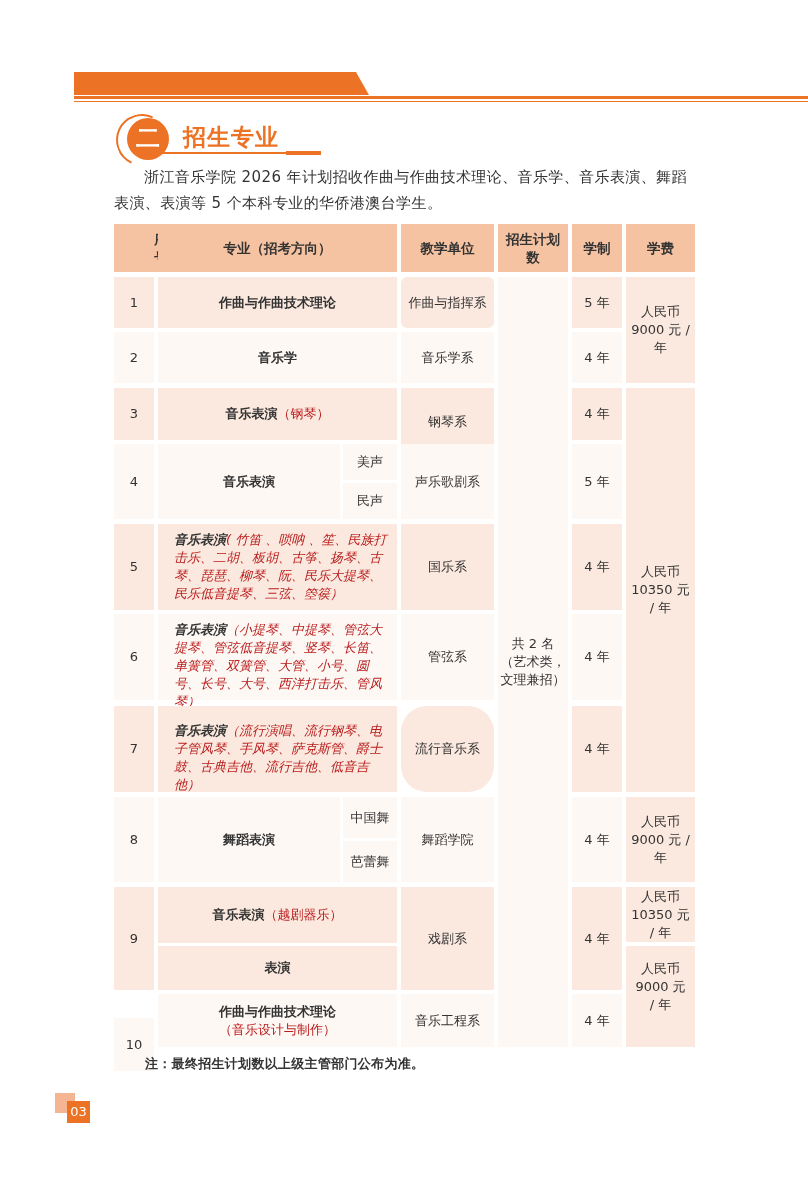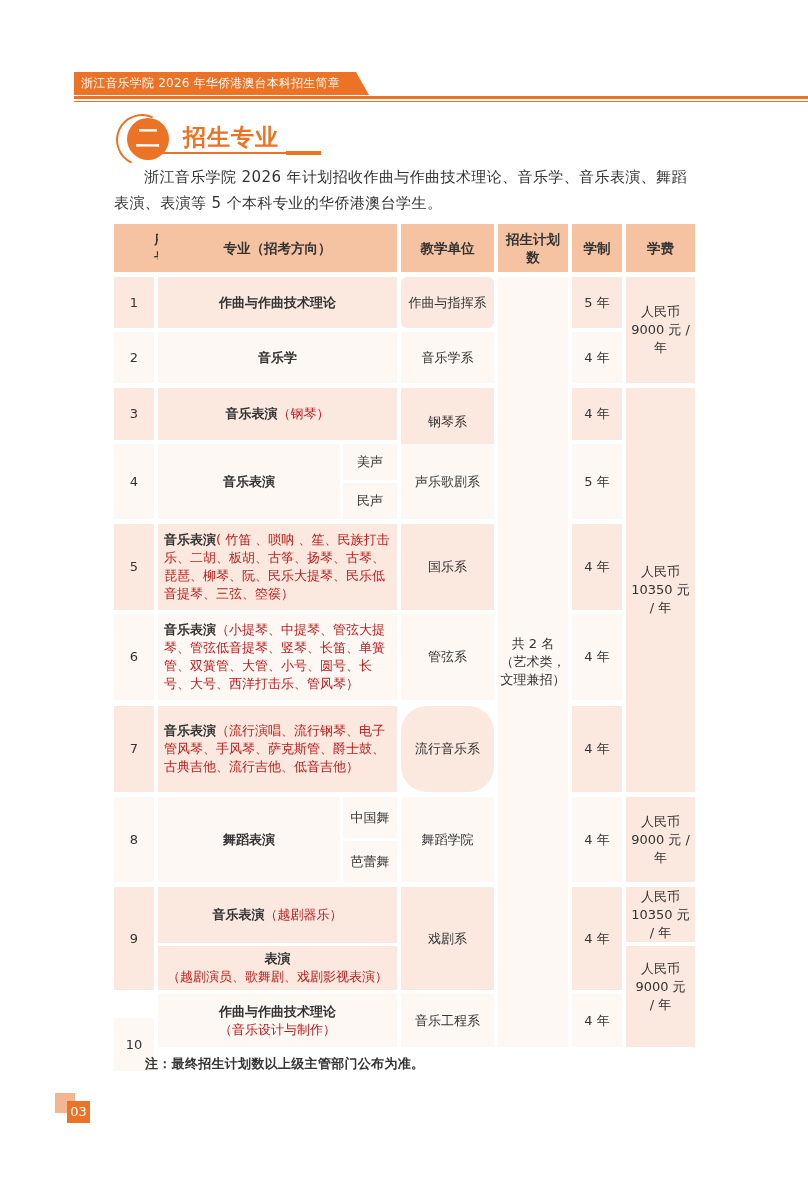--- a/index.html
+++ b/index.html
@@ -60,7 +60,6 @@
 
 <div class="run-header">
   <div class="bar"></div>
-  <div class="txt">浙江音乐学院 2026 年华侨港澳台本科招生简章</div>
 </div>
 <div class="rule-thick"></div>
 <div class="rule-thin"></div>

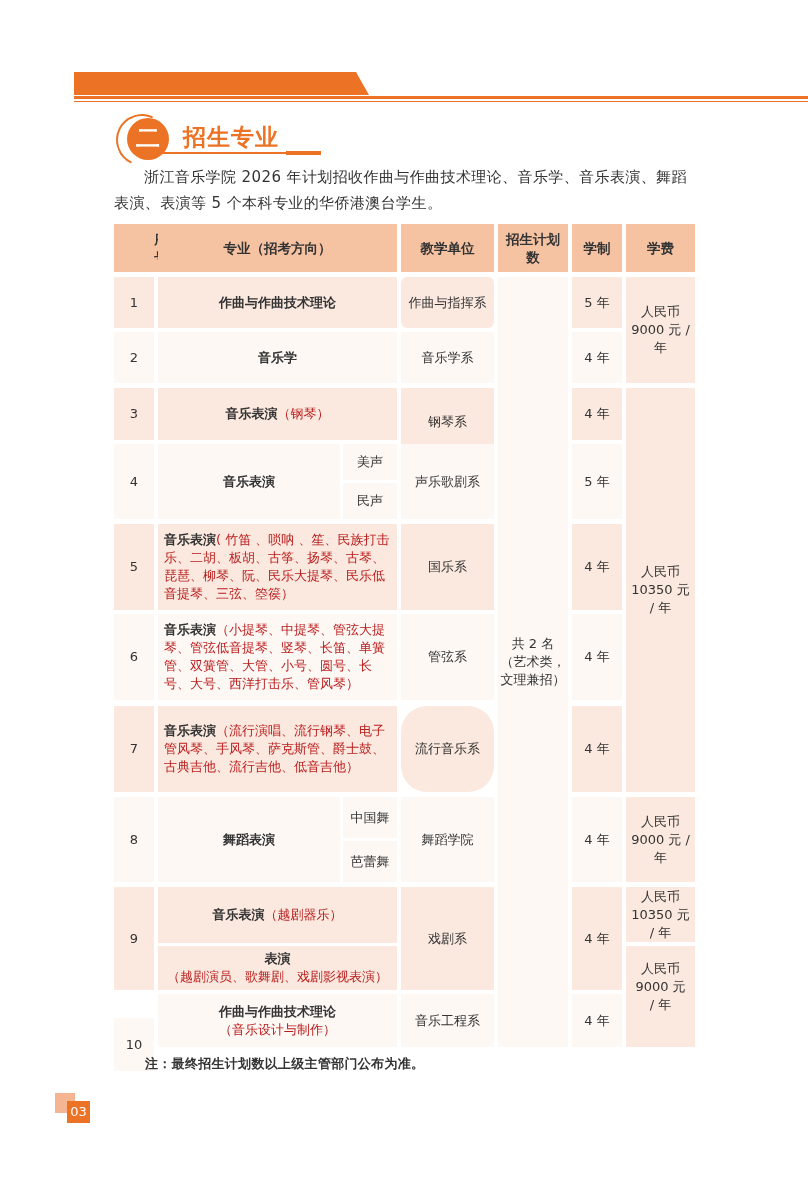--- a/index.html
+++ b/index.html
@@ -46,7 +46,7 @@
   .dk { background: #FBE9DF; }
   .lt { background: #FEF8F5; }
   .b { font-weight: bold; }
-  .left { justify-content: flex-start; text-align: left; padding-left: 6px; padding-right: 4px; }
+  .left { justify-content: flex-start; text-align: left; padding-left: 16px; padding-right: 4px; font-style: italic; }
   .col { flex-direction: column; }
   .g { color: #b91c1c; font-weight: normal; }
 

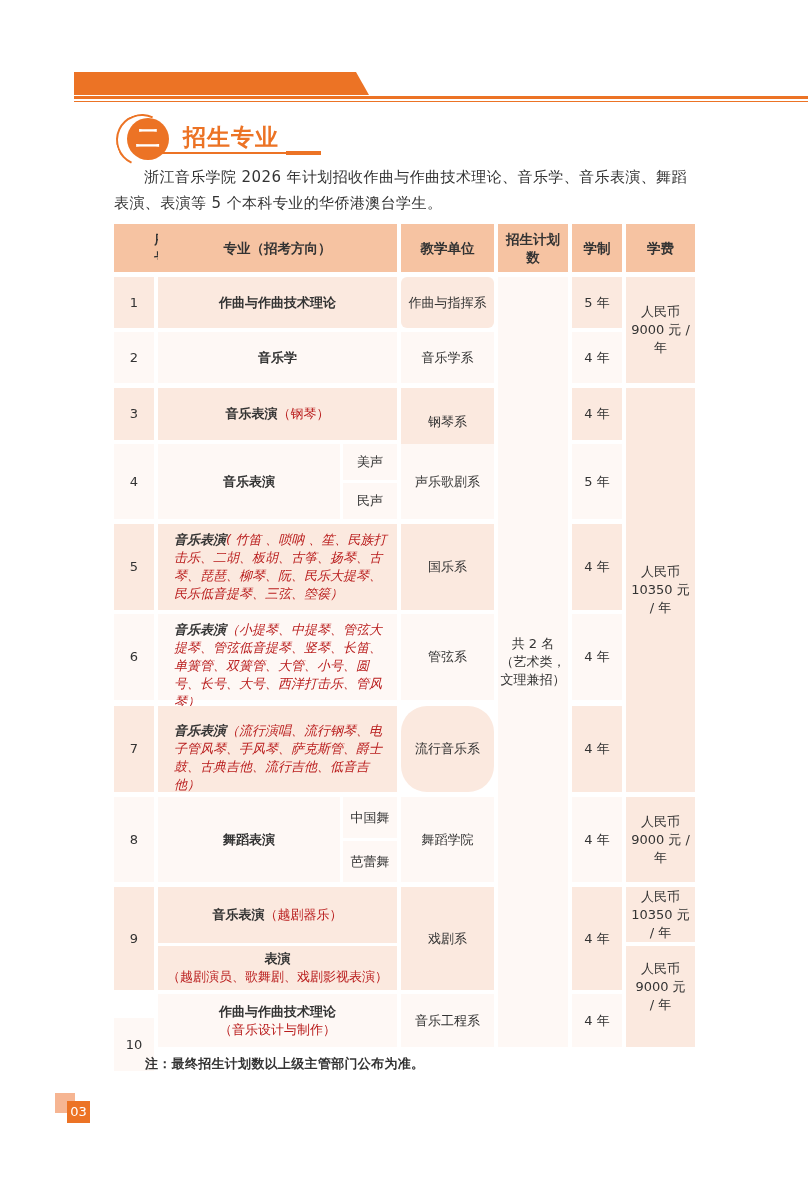--- a/index.html
+++ b/index.html
@@ -169,7 +169,6 @@
   </div>
   <div class="cell dk col" style="left:158px;top:946px;width:239px;height:44px;">
     <span class="b">表演</span>
-    <span class="g">（越剧演员、歌舞剧、戏剧影视表演）</span>
   </div>
   <div class="cell dk" style="left:401px;top:887px;width:93px;height:103px;">戏剧系</div>
   <div class="cell dk" style="left:572px;top:887px;width:50px;height:103px;">4 年</div>

